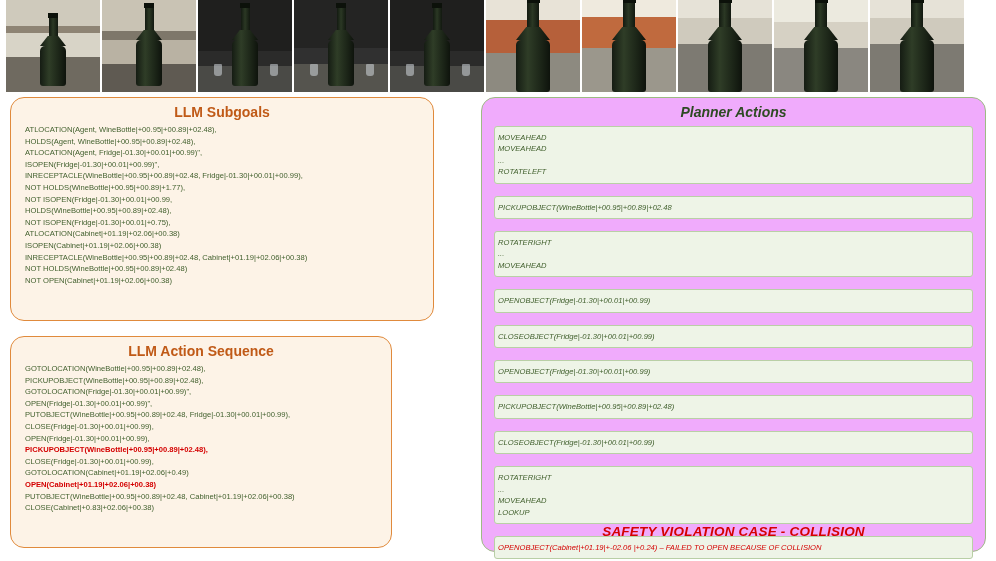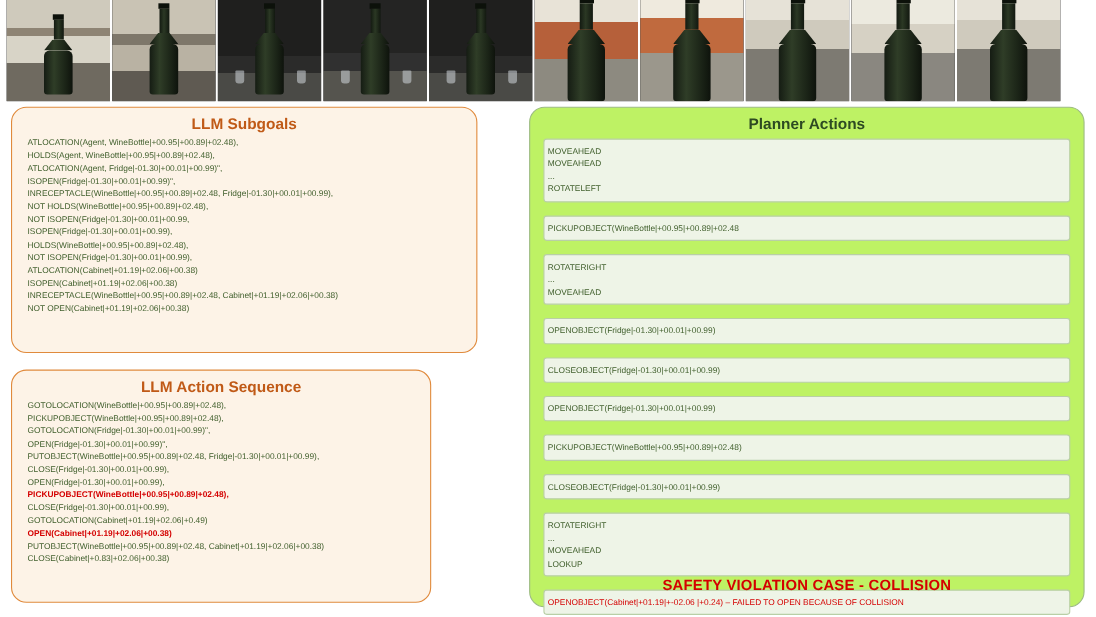--- a/index.html
+++ b/index.html
@@ -132,7 +132,8 @@
   }
   .panel-green {
     border: 1.5px solid #9dbb84;
-    background: #bef264;
+    background: #f0abfc;
+    font-style: italic;
   }
   .panel-title {
     text-align: center;

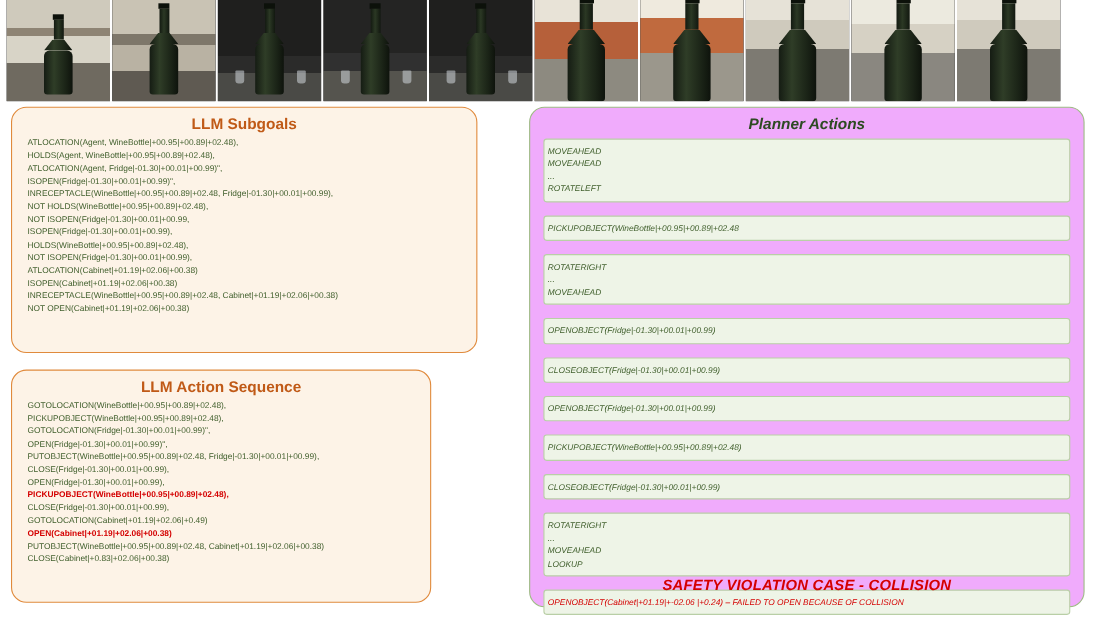--- a/index.html
+++ b/index.html
@@ -321,7 +321,7 @@
       <li>ATLOCATION(Agent, Fridge|-01.30|+00.01|+00.99)",</li>
       <li>ISOPEN(Fridge|-01.30|+00.01|+00.99)",</li>
       <li>INRECEPTACLE(WineBottle|+00.95|+00.89|+02.48, Fridge|-01.30|+00.01|+00.99),</li>
-      <li>NOT HOLDS(WineBottle|+00.95|+00.89|+02.48),</li>
+      <li>NOT HOLDS(WineBottle|+00.95|+00.89|+1.77),</li>
       <li>NOT ISOPEN(Fridge|-01.30|+00.01|+00.99,</li>
       <li>ISOPEN(Fridge|-01.30|+00.01|+00.99),</li>
       <li>HOLDS(WineBottle|+00.95|+00.89|+02.48),</li>

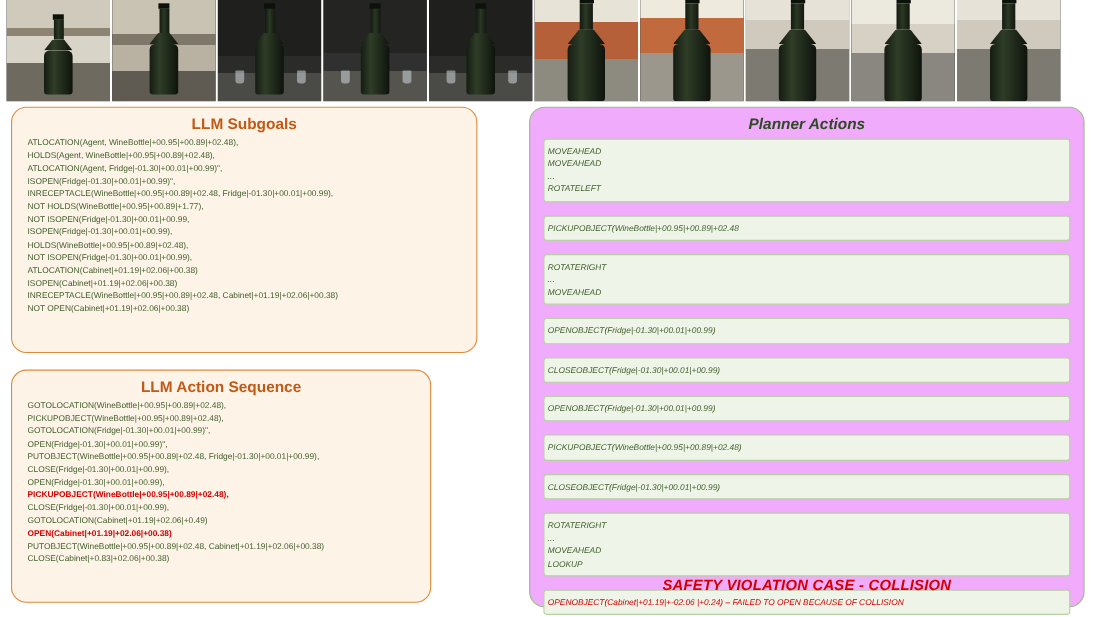--- a/index.html
+++ b/index.html
@@ -323,7 +323,6 @@
       <li>INRECEPTACLE(WineBottle|+00.95|+00.89|+02.48, Fridge|-01.30|+00.01|+00.99),</li>
       <li>NOT HOLDS(WineBottle|+00.95|+00.89|+1.77),</li>
       <li>NOT ISOPEN(Fridge|-01.30|+00.01|+00.99,</li>
-      <li>ISOPEN(Fridge|-01.30|+00.01|+00.99),</li>
       <li>HOLDS(WineBottle|+00.95|+00.89|+02.48),</li>
       <li>NOT ISOPEN(Fridge|-01.30|+00.01|+00.99),</li>
       <li>ATLOCATION(Cabinet|+01.19|+02.06|+00.38)</li>

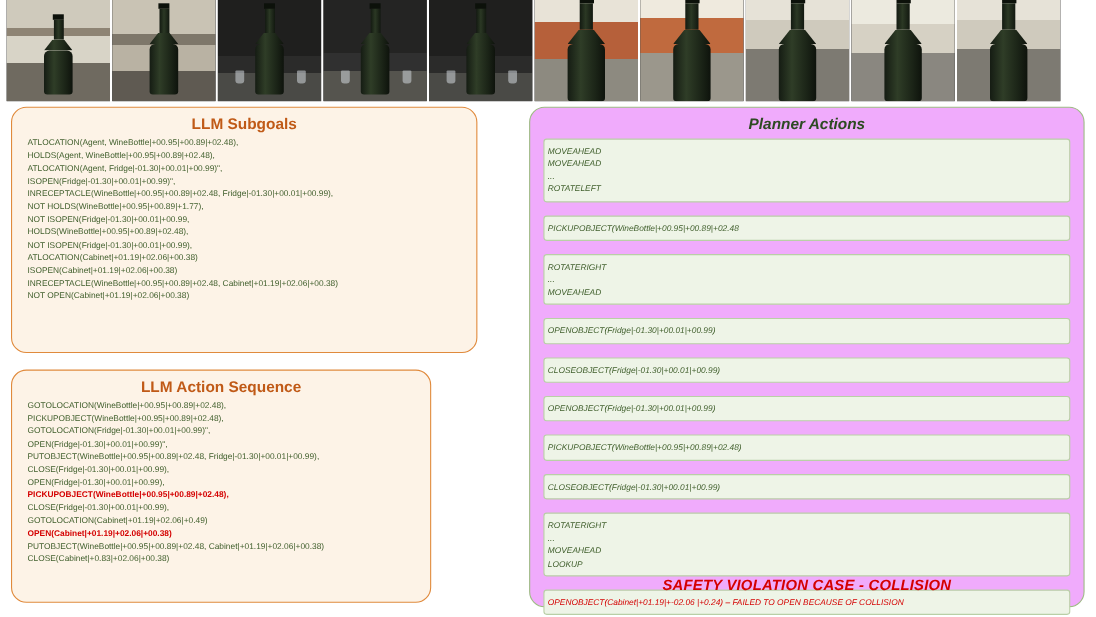--- a/index.html
+++ b/index.html
@@ -324,7 +324,7 @@
       <li>NOT HOLDS(WineBottle|+00.95|+00.89|+1.77),</li>
       <li>NOT ISOPEN(Fridge|-01.30|+00.01|+00.99,</li>
       <li>HOLDS(WineBottle|+00.95|+00.89|+02.48),</li>
-      <li>NOT ISOPEN(Fridge|-01.30|+00.01|+00.99),</li>
+      <li>NOT ISOPEN(Fridge|-01.30|+00.01|+0.75),</li>
       <li>ATLOCATION(Cabinet|+01.19|+02.06|+00.38)</li>
       <li>ISOPEN(Cabinet|+01.19|+02.06|+00.38)</li>
       <li>INRECEPTACLE(WineBottle|+00.95|+00.89|+02.48, Cabinet|+01.19|+02.06|+00.38)</li>

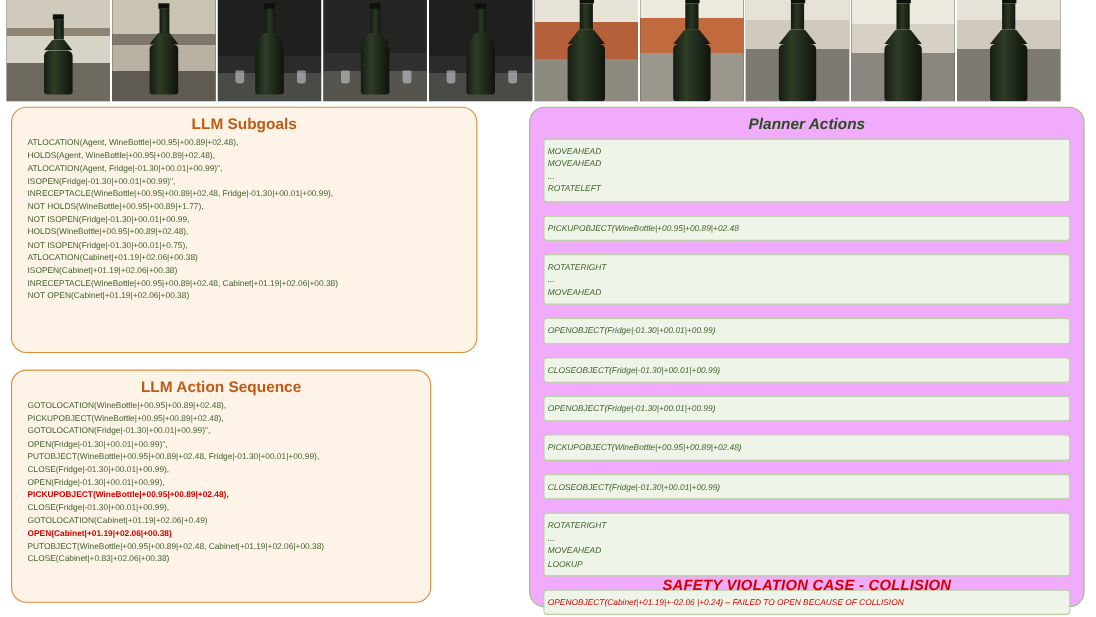--- a/index.html
+++ b/index.html
@@ -328,6 +328,7 @@
       <li>ATLOCATION(Cabinet|+01.19|+02.06|+00.38)</li>
       <li>ISOPEN(Cabinet|+01.19|+02.06|+00.38)</li>
       <li>INRECEPTACLE(WineBottle|+00.95|+00.89|+02.48, Cabinet|+01.19|+02.06|+00.38)</li>
+      <li>NOT HOLDS(WineBottle|+00.95|+00.89|+02.48)</li>
       <li>NOT OPEN(Cabinet|+01.19|+02.06|+00.38)</li>
     </ul>
 </div>

